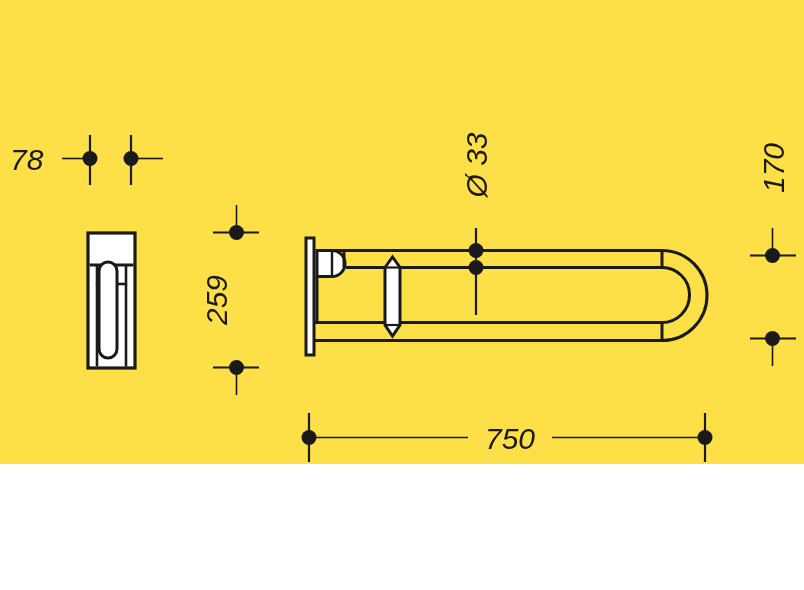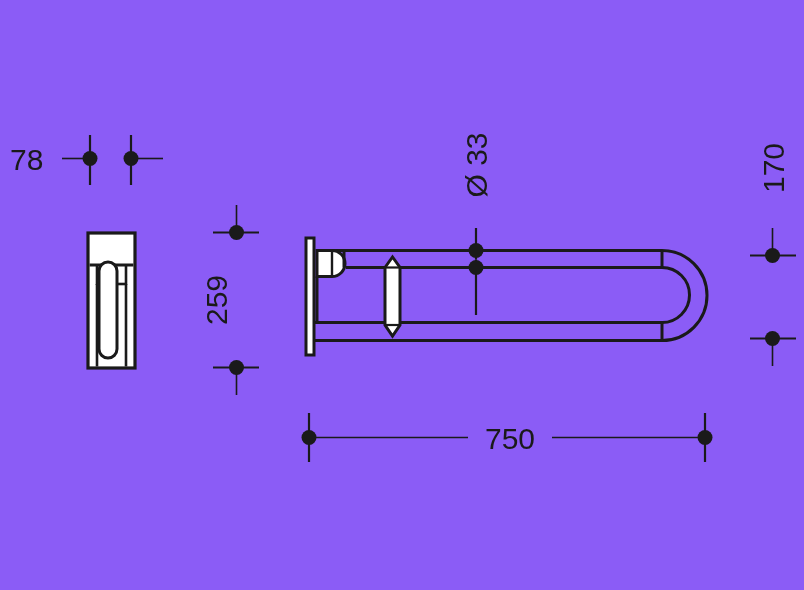--- a/index.html
+++ b/index.html
@@ -16,8 +16,9 @@
   #drawing-root {
     position: relative;
     width: 804px;
-    height: 590px;
-    background: #8b5cf6;
+    height: 464px;
+    background: #fde047;
+    font-style: italic;
   }
   svg.tech-drawing {
     display: block;

